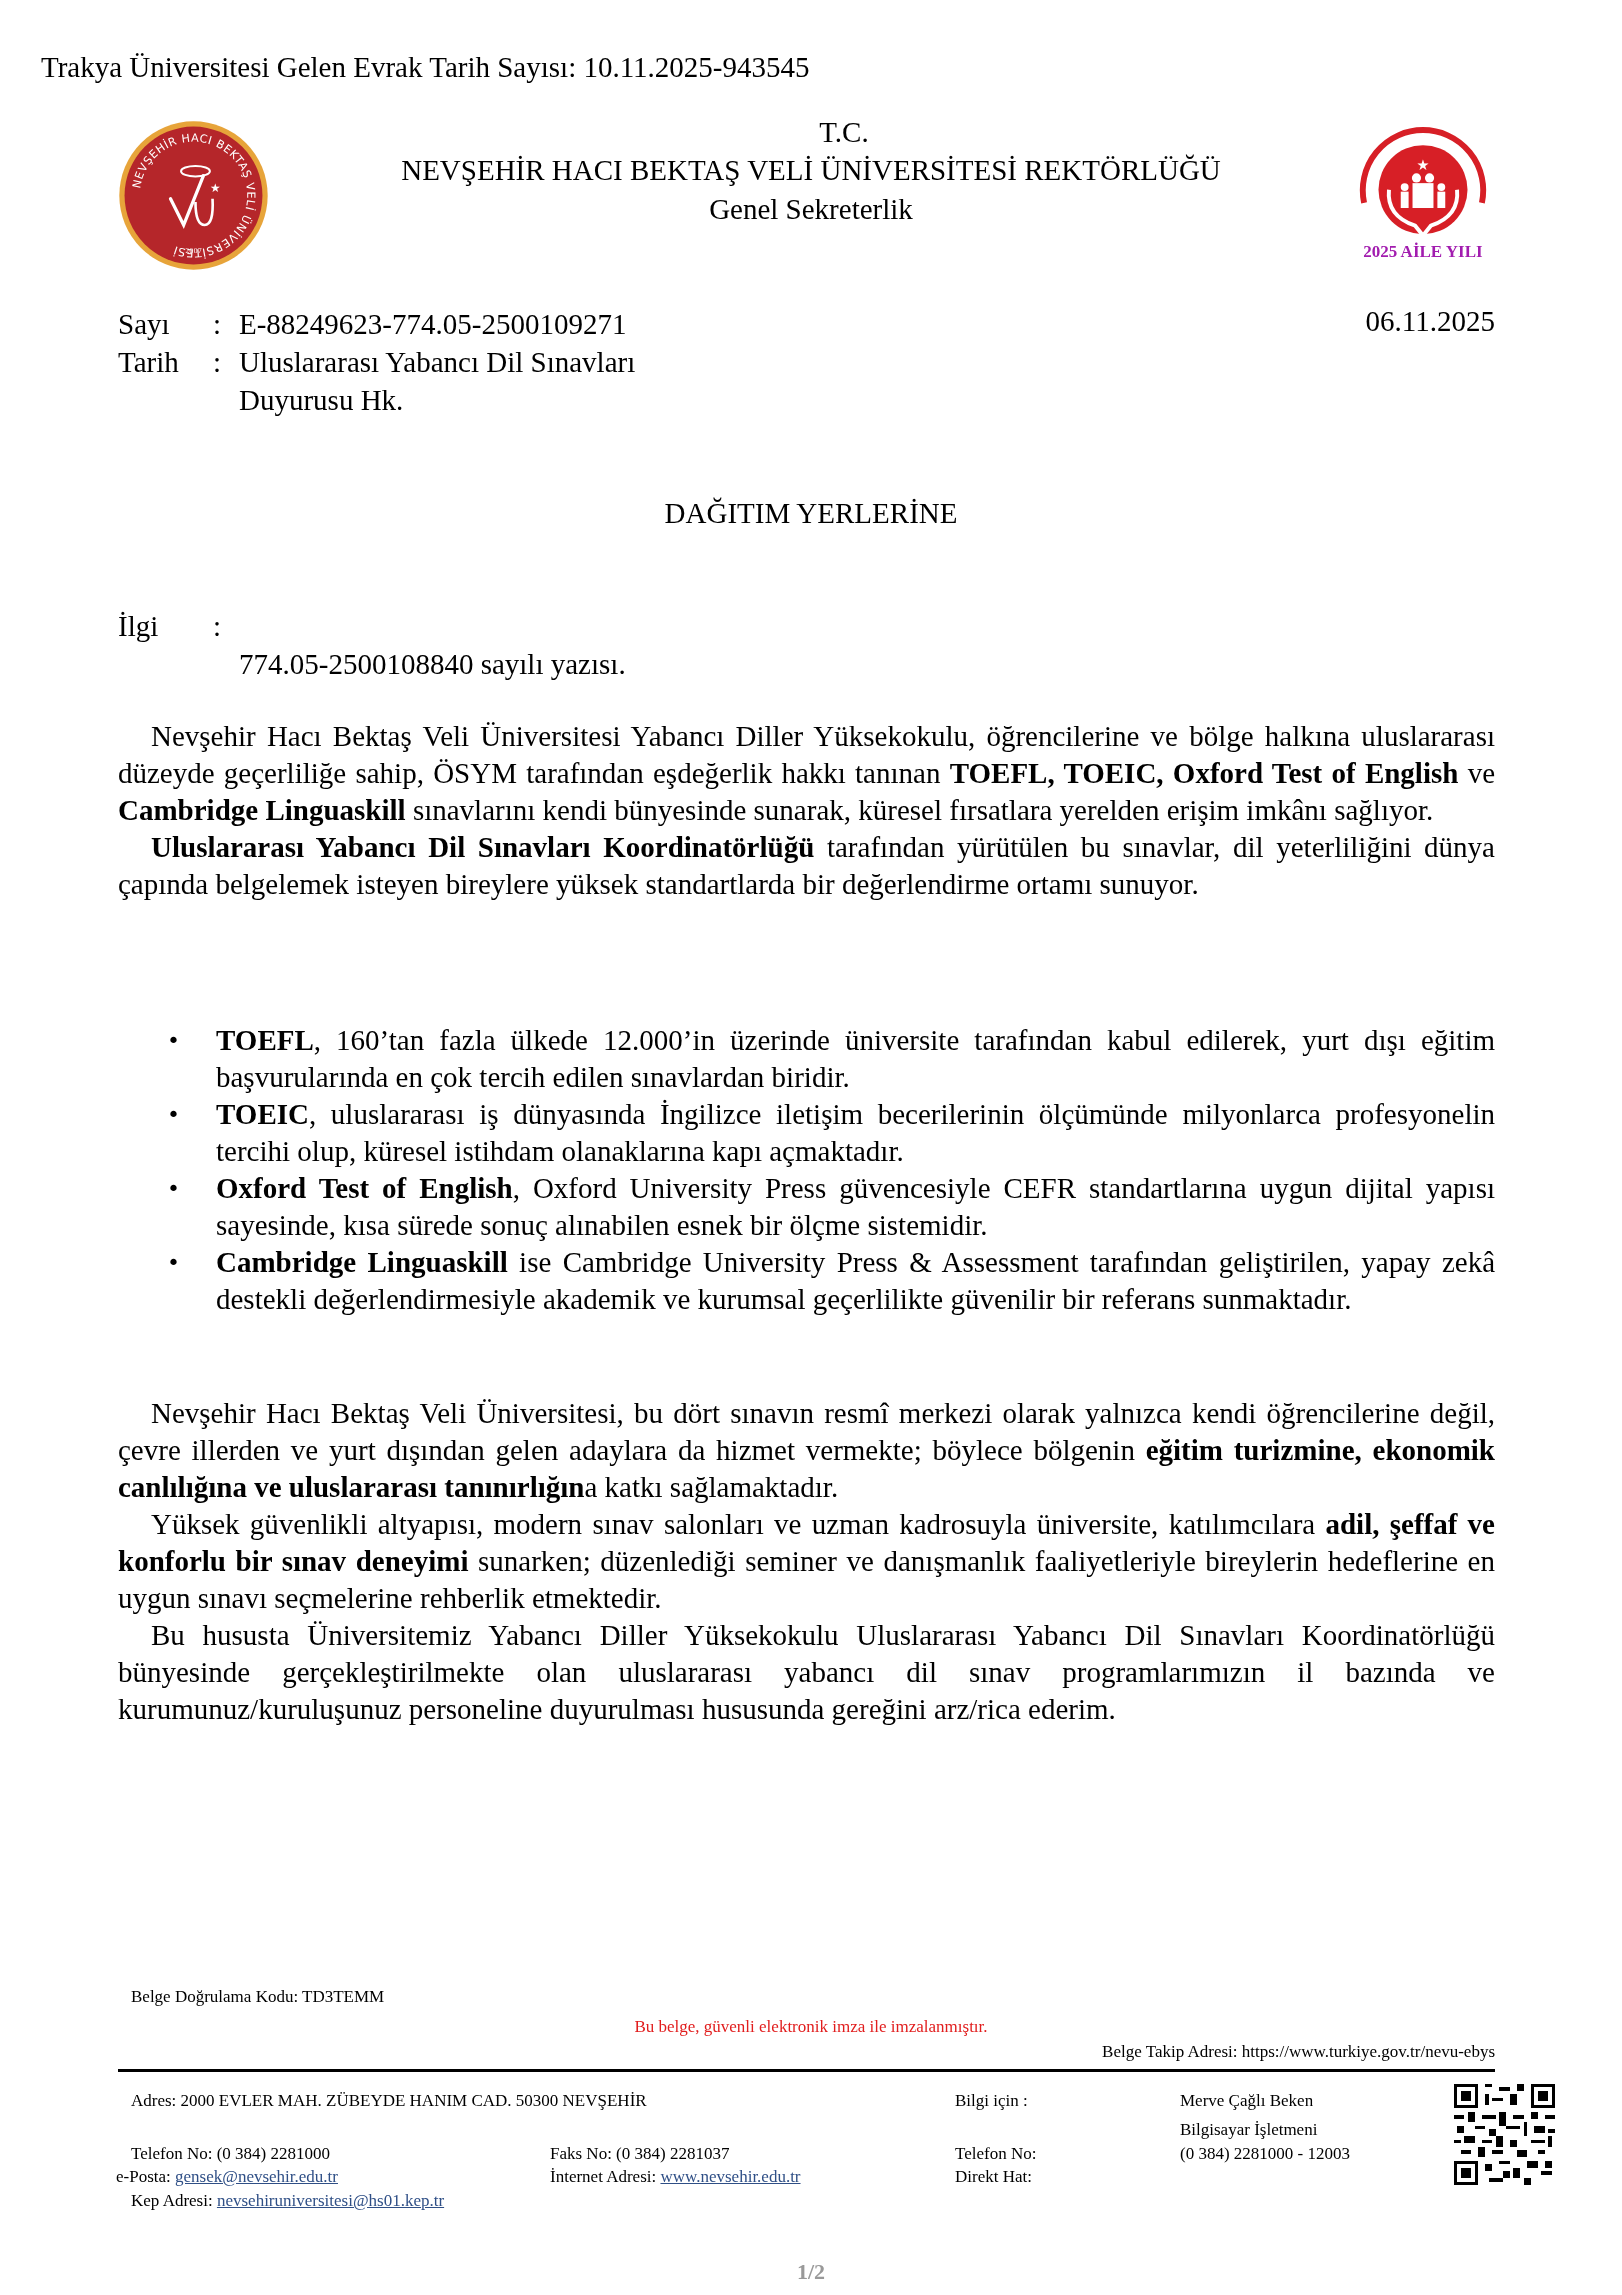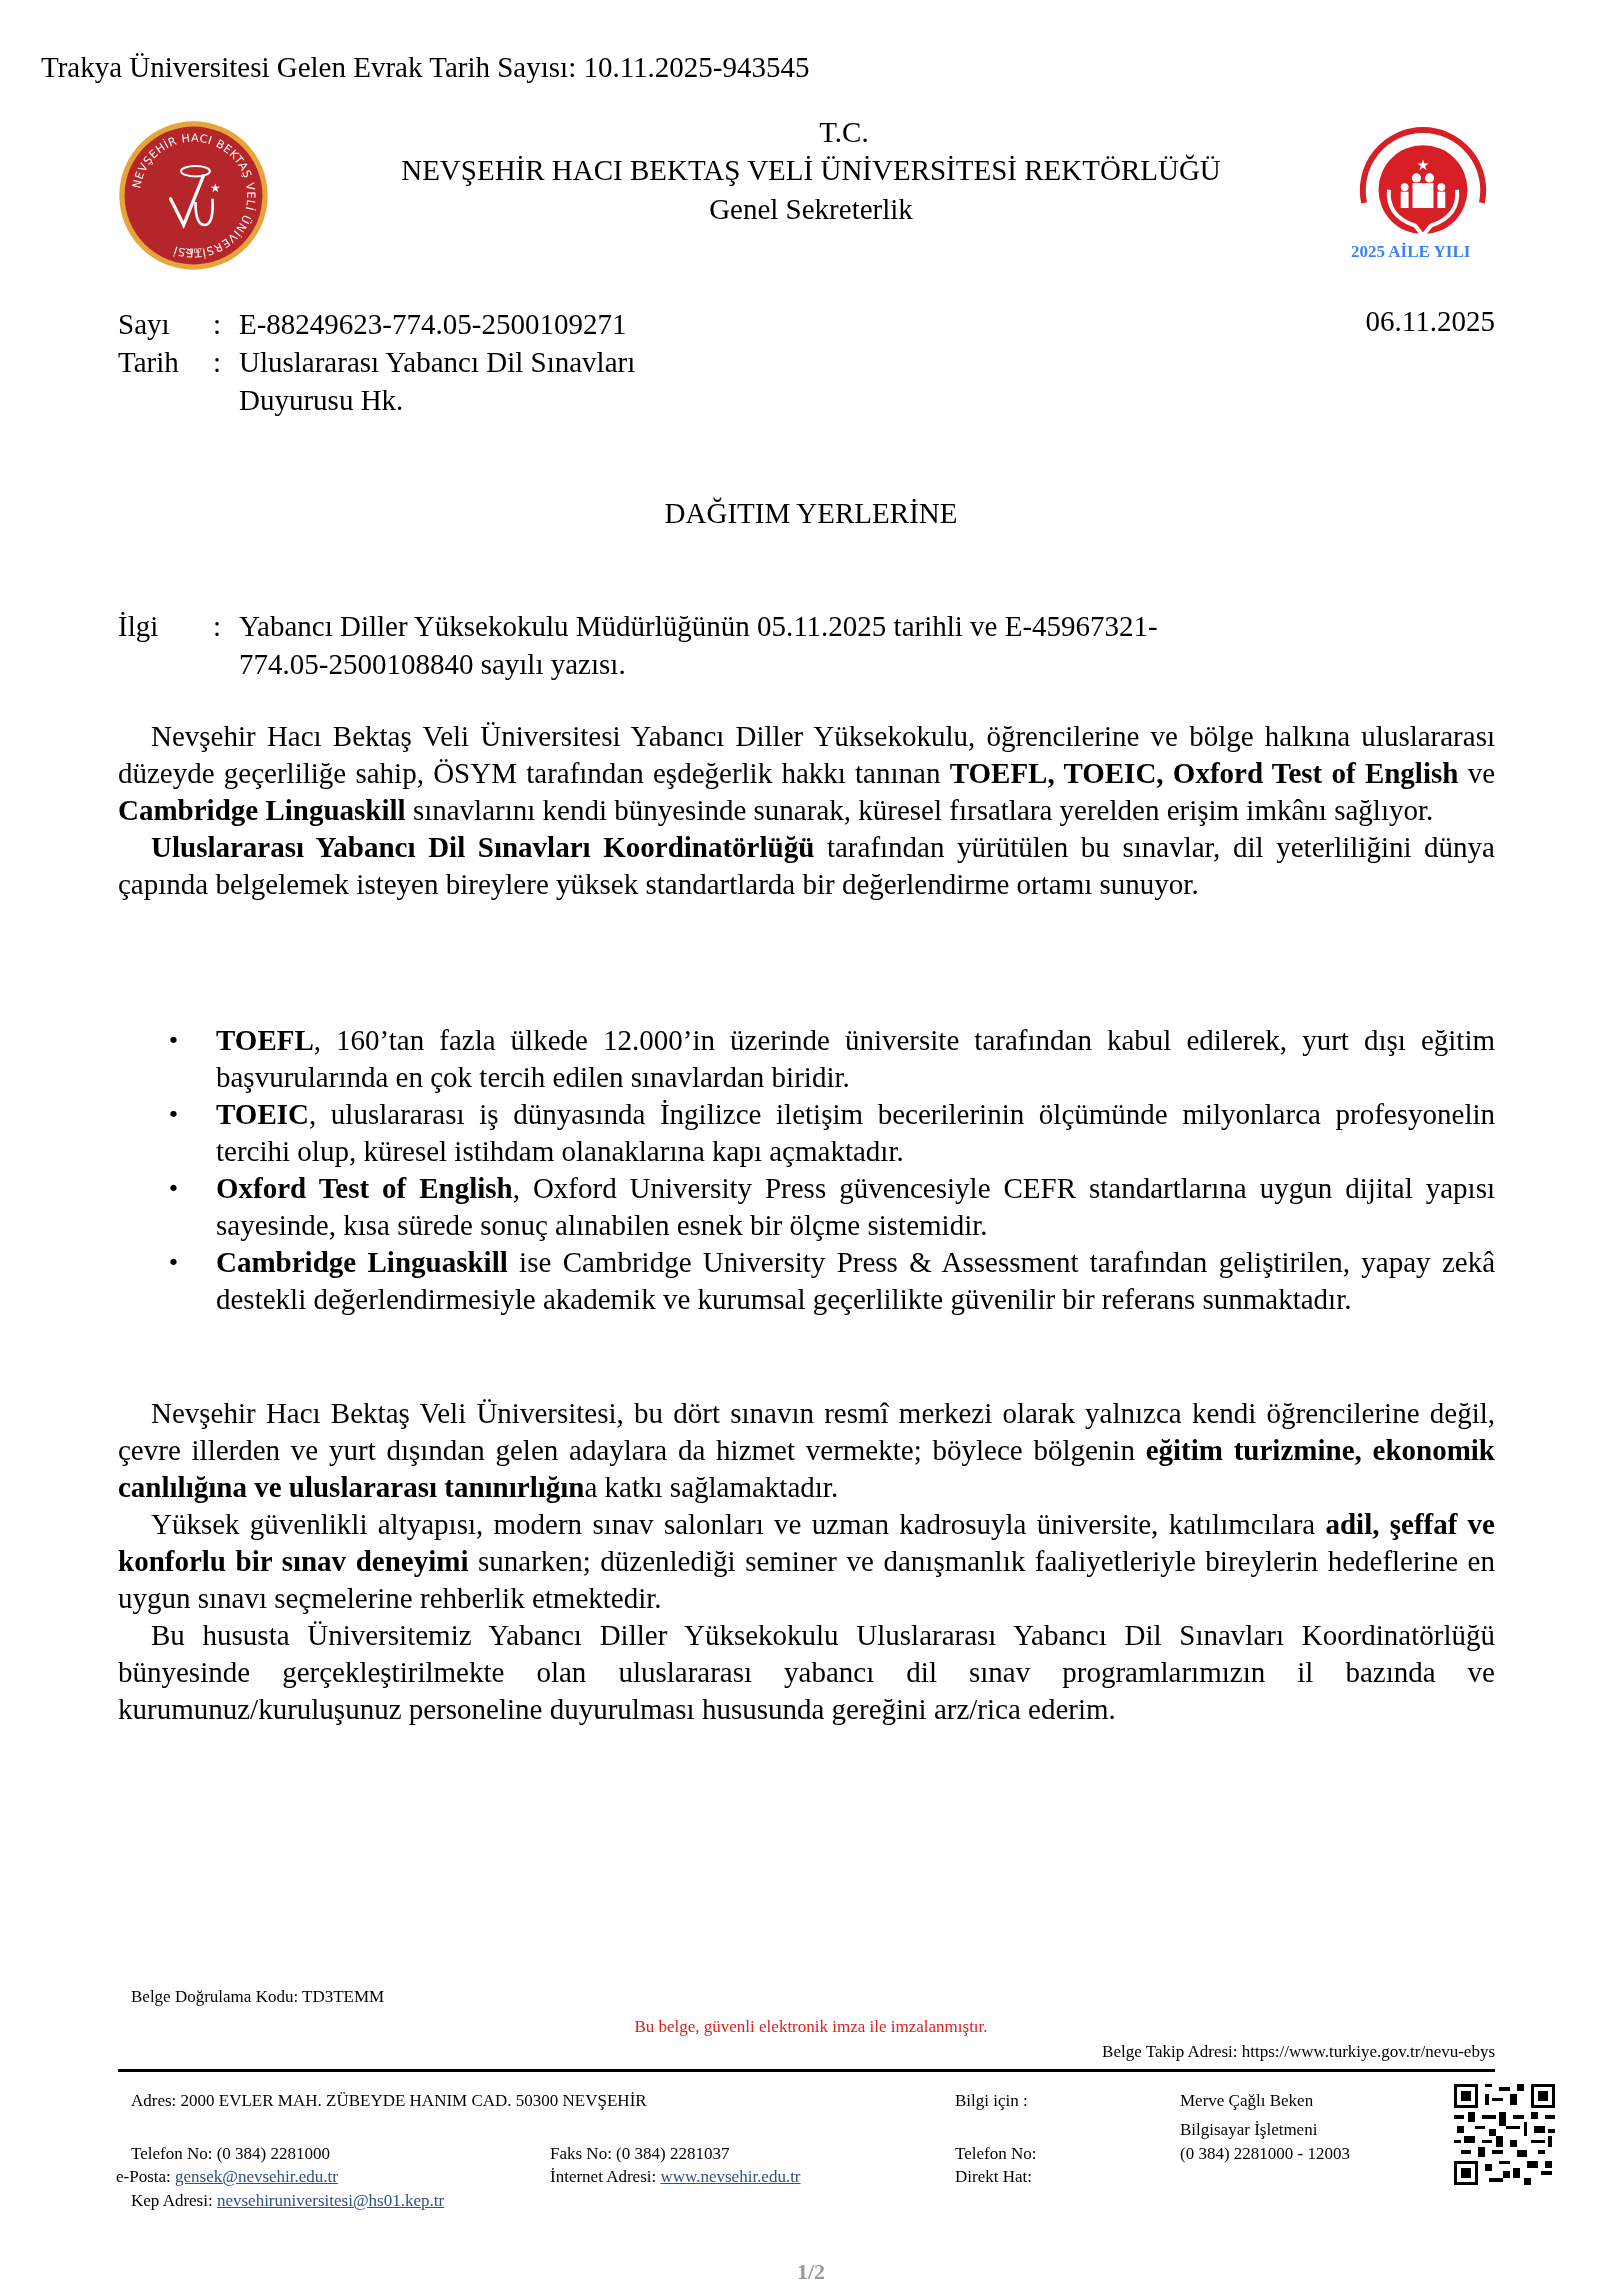--- a/index.html
+++ b/index.html
@@ -82,7 +82,7 @@
       <rect x="132" y="103" width="12" height="25" fill="#fff"></rect>
     <path d="M58 100 q-4 40 40 55 L110 170 L122 155 q44 -15 40 -55" fill="none" stroke="#fff" stroke-width="6"></path>
   </svg>
-  <div style="color:#3b82f6;font-weight:bold;font-size:17px;font-family:'Liberation Serif',serif;margin-top:1.3px;">2025 AİLE YILI</div>
+  <div style="text-align:center;color:#a21caf;font-weight:bold;font-size:17px;font-family:'Liberation Serif',serif;margin-top:1.3px;">2025 AİLE YILI</div>
 </div>
 
 <div class="abs meta" style="left:0;top:305px;width:1622px;height:79px;">

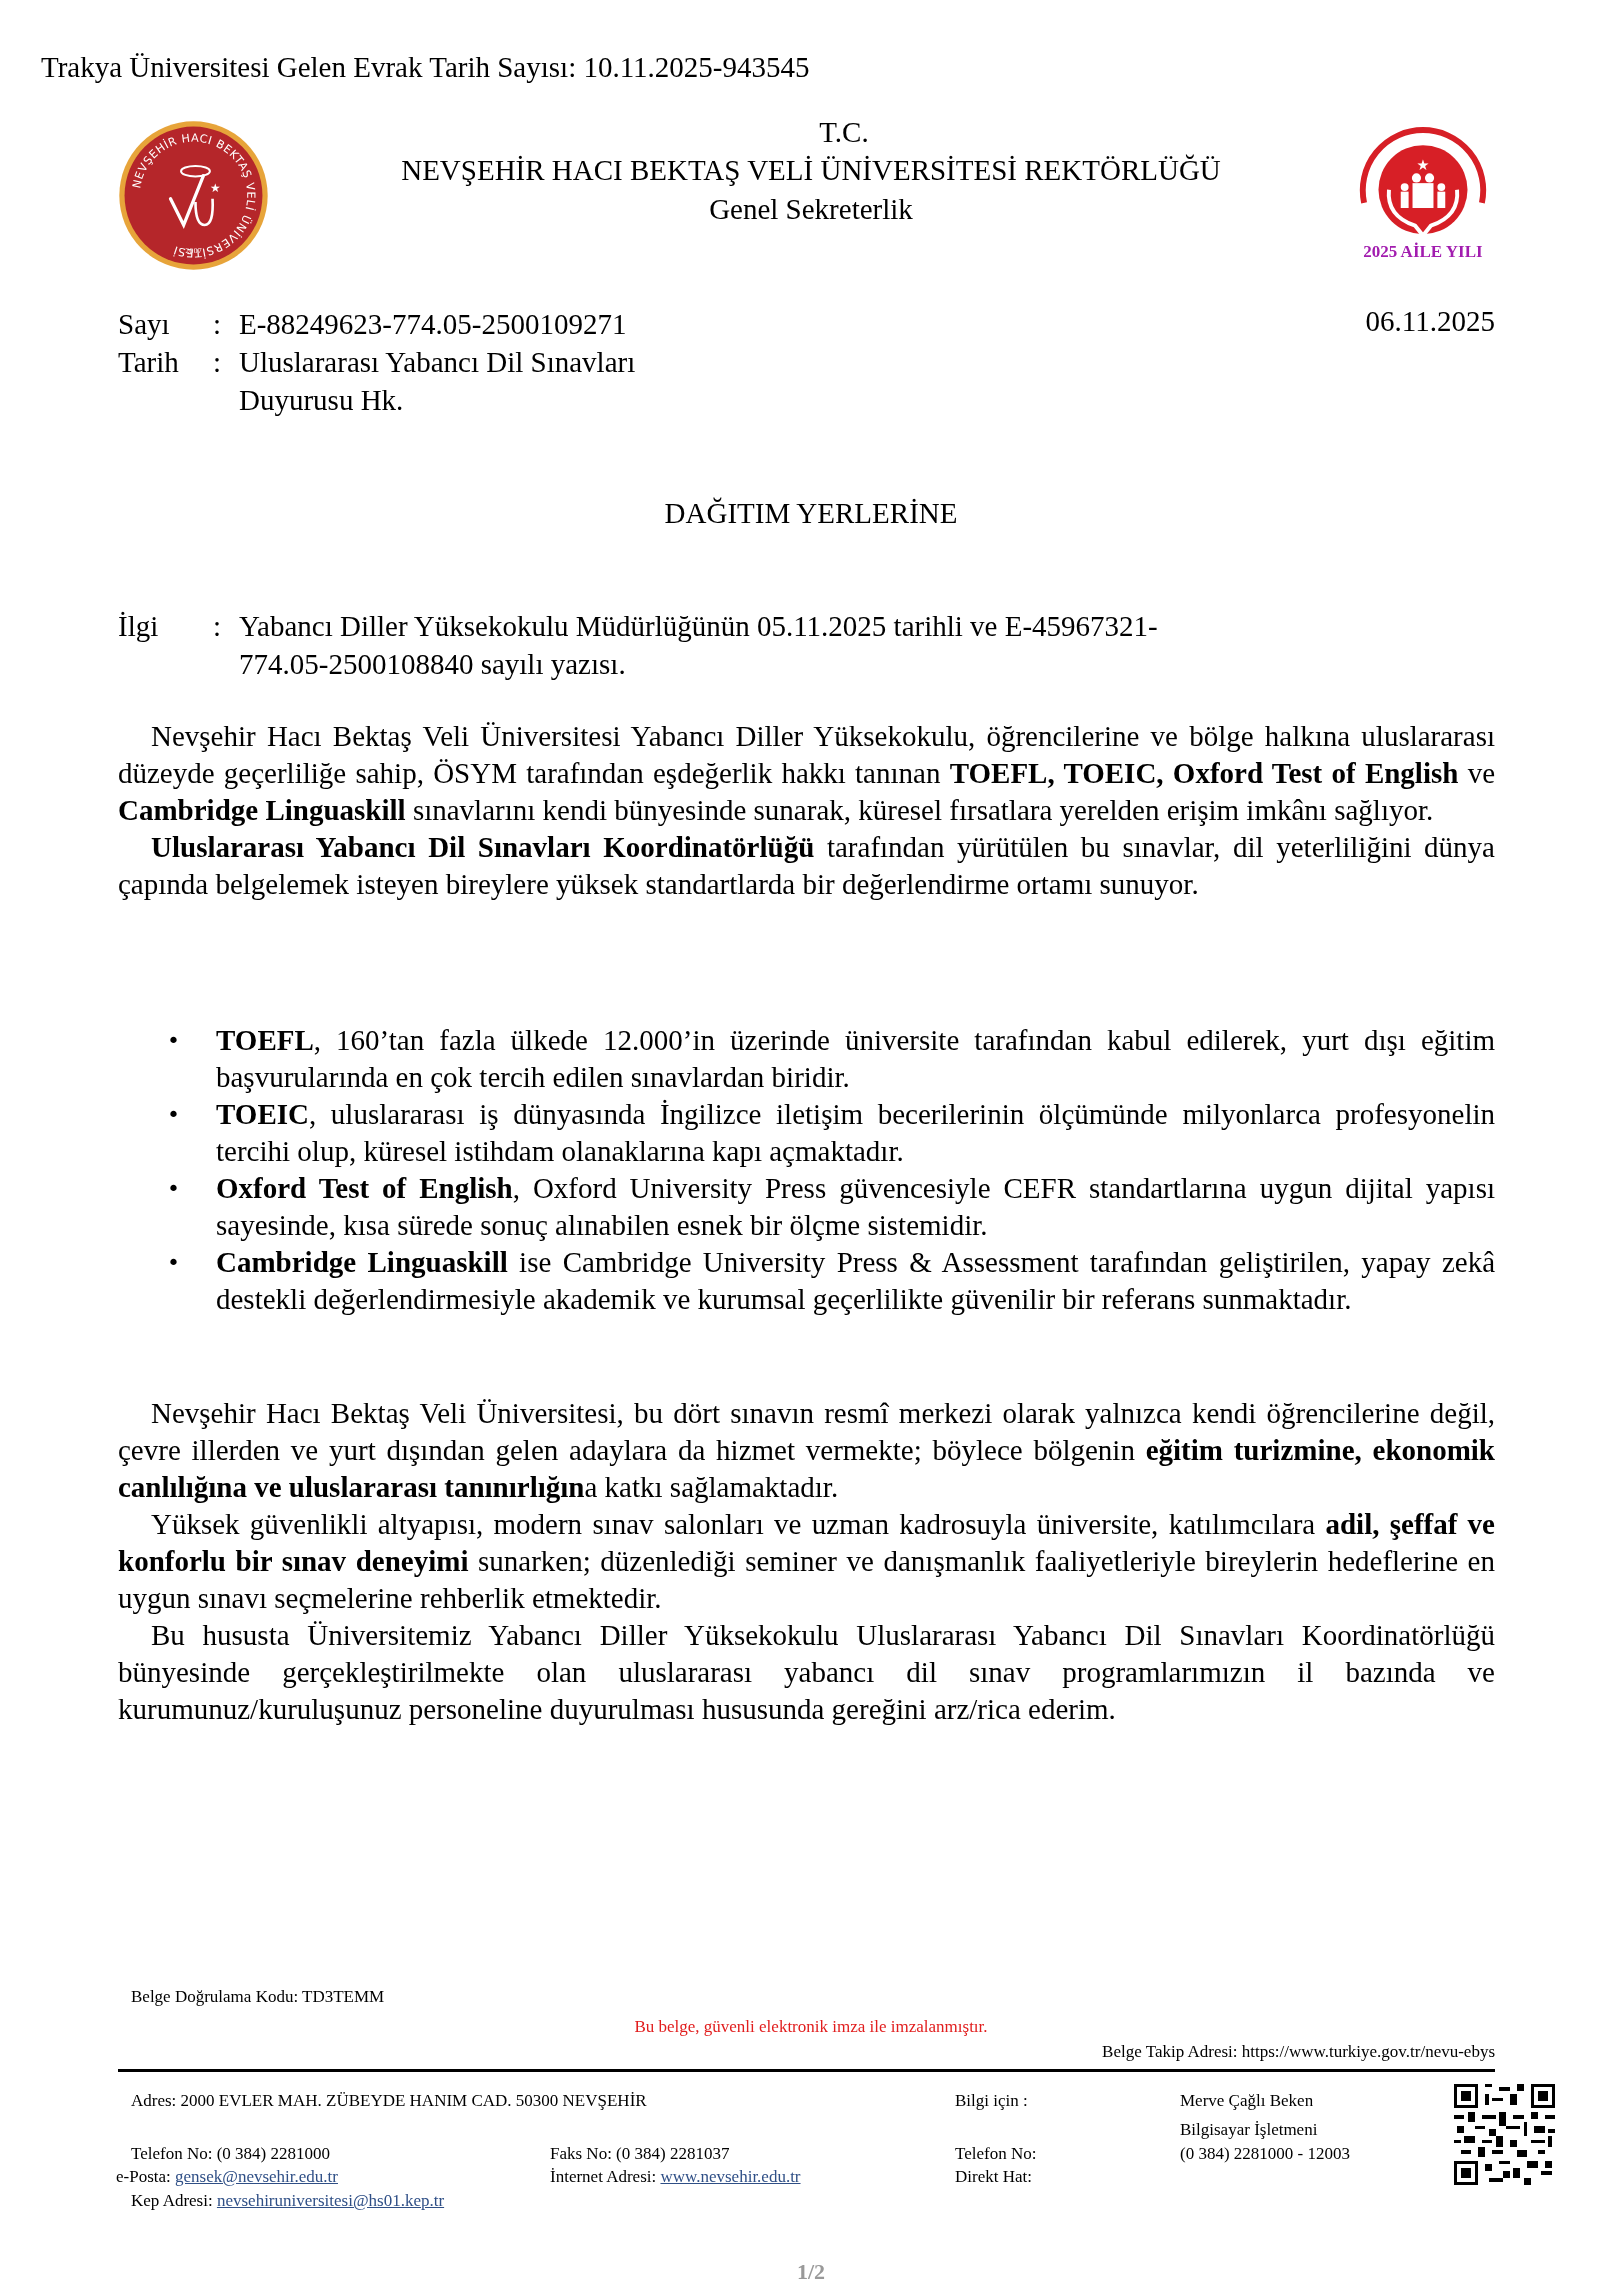--- a/index.html
+++ b/index.html
@@ -101,7 +101,6 @@
 <div class="abs meta" style="left:0;top:607px;width:1622px;height:79px;">
   <span class="lbl" style="top:0">İlgi</span>
   <span class="col" style="top:0">:</span>
-  <span class="val" style="top:0">Yabancı Diller Yüksekokulu Müdürlüğünün 05.11.2025 tarihli ve E-45967321-</span>
   <span class="val" style="top:38px">774.05-2500108840 sayılı yazısı.</span>
 </div>
 

